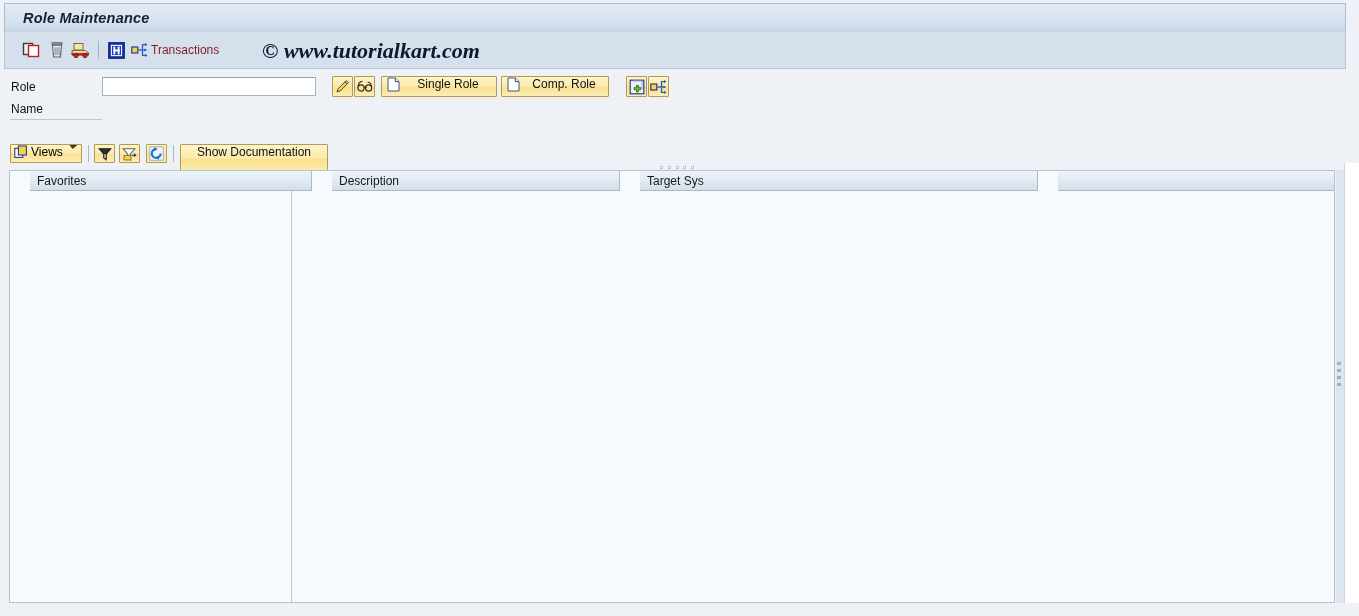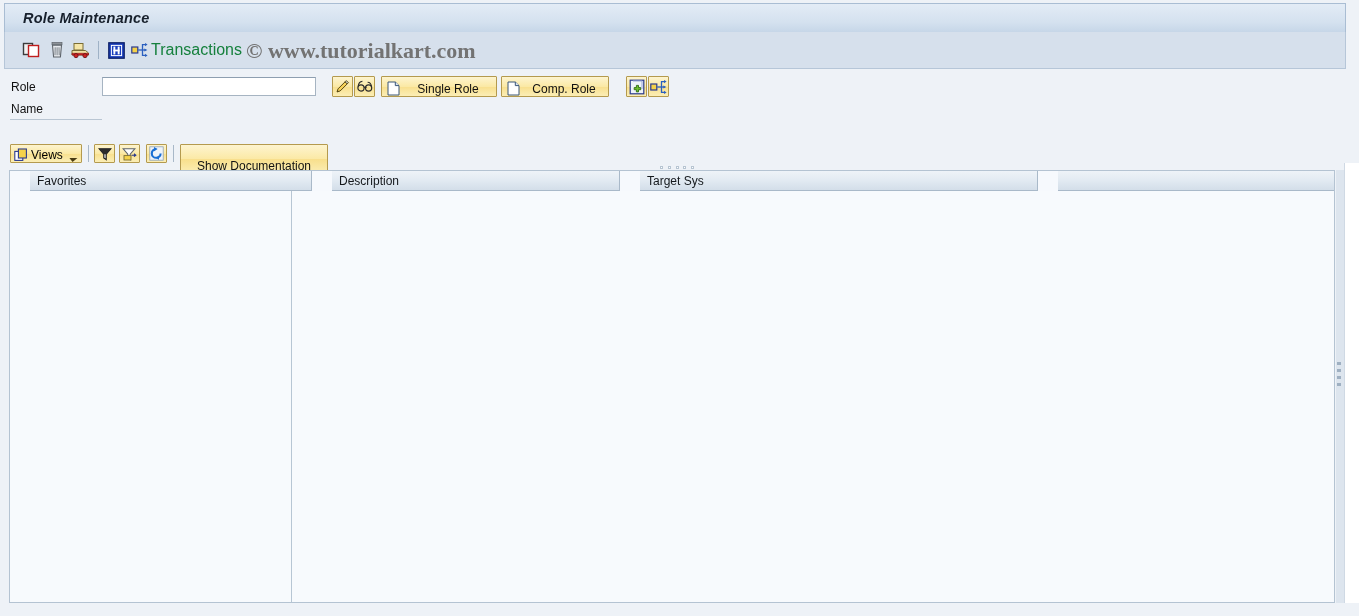--- a/index.html
+++ b/index.html
@@ -70,8 +70,8 @@
     background: #9fb2c6;
   }
   .tb-label {
-    font-size: 16px;
-    color: #15803d;
+    font-size: 12px;
+    color: #7f1d1d;
     margin-left: 3px;
     white-space: nowrap;
   }

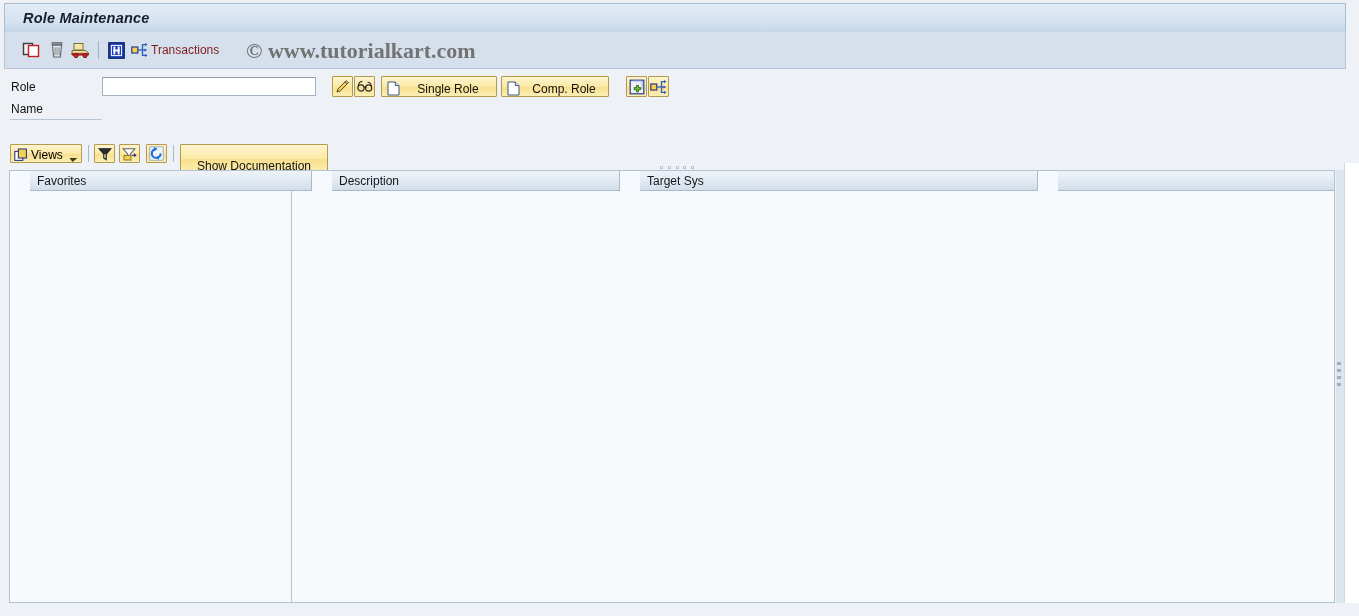--- a/index.html
+++ b/index.html
@@ -82,13 +82,14 @@
   
   .watermark {
     position: absolute;
-    left: 246px; top: 38px;
+    left: 262px; top: 38px;
     font-family: "Liberation Serif", serif;
     font-size: 22px;
     font-weight: bold;
-    color: #737373;
+    color: #0f172a;
     white-space: nowrap;
     user-select: none;
+    font-style: italic;
   }
 
   

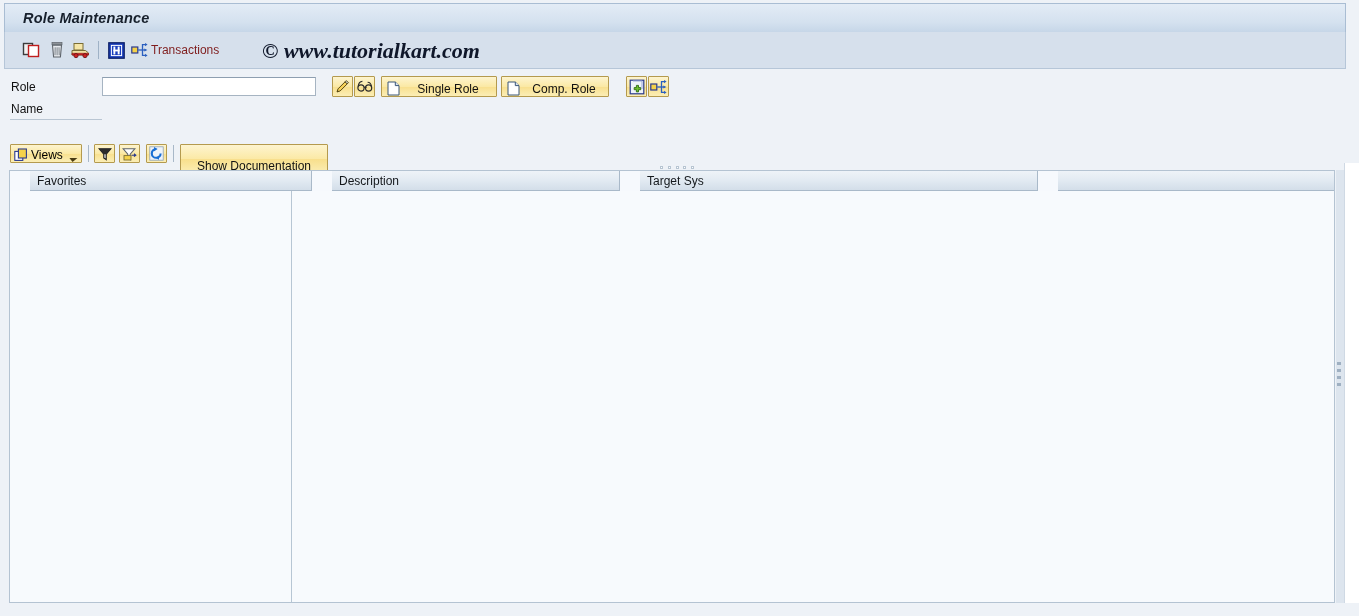--- a/index.html
+++ b/index.html
@@ -133,7 +133,7 @@
     border: 1px solid #b49a4e;
     box-sizing: border-box;
     display: flex;
-    align-items: flex-end;
+    align-items: flex-start;
     cursor: default;
     border-radius: 1px;
   }

